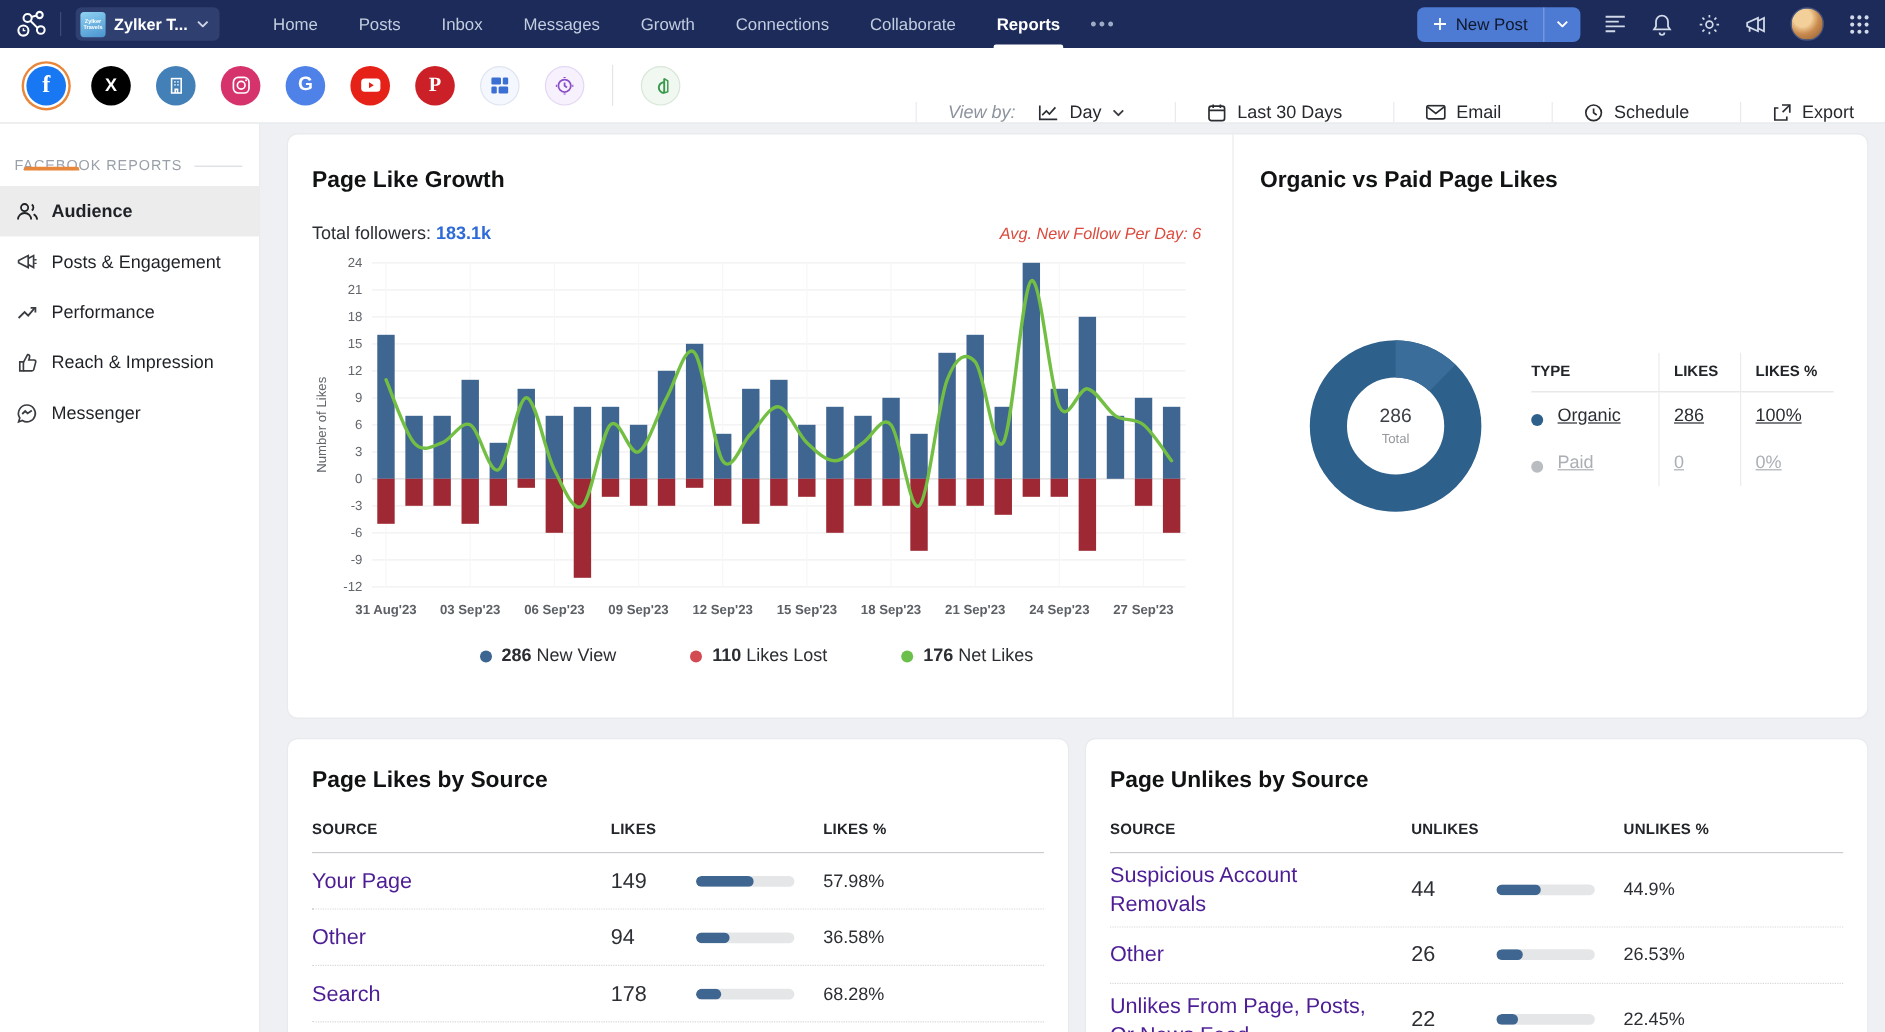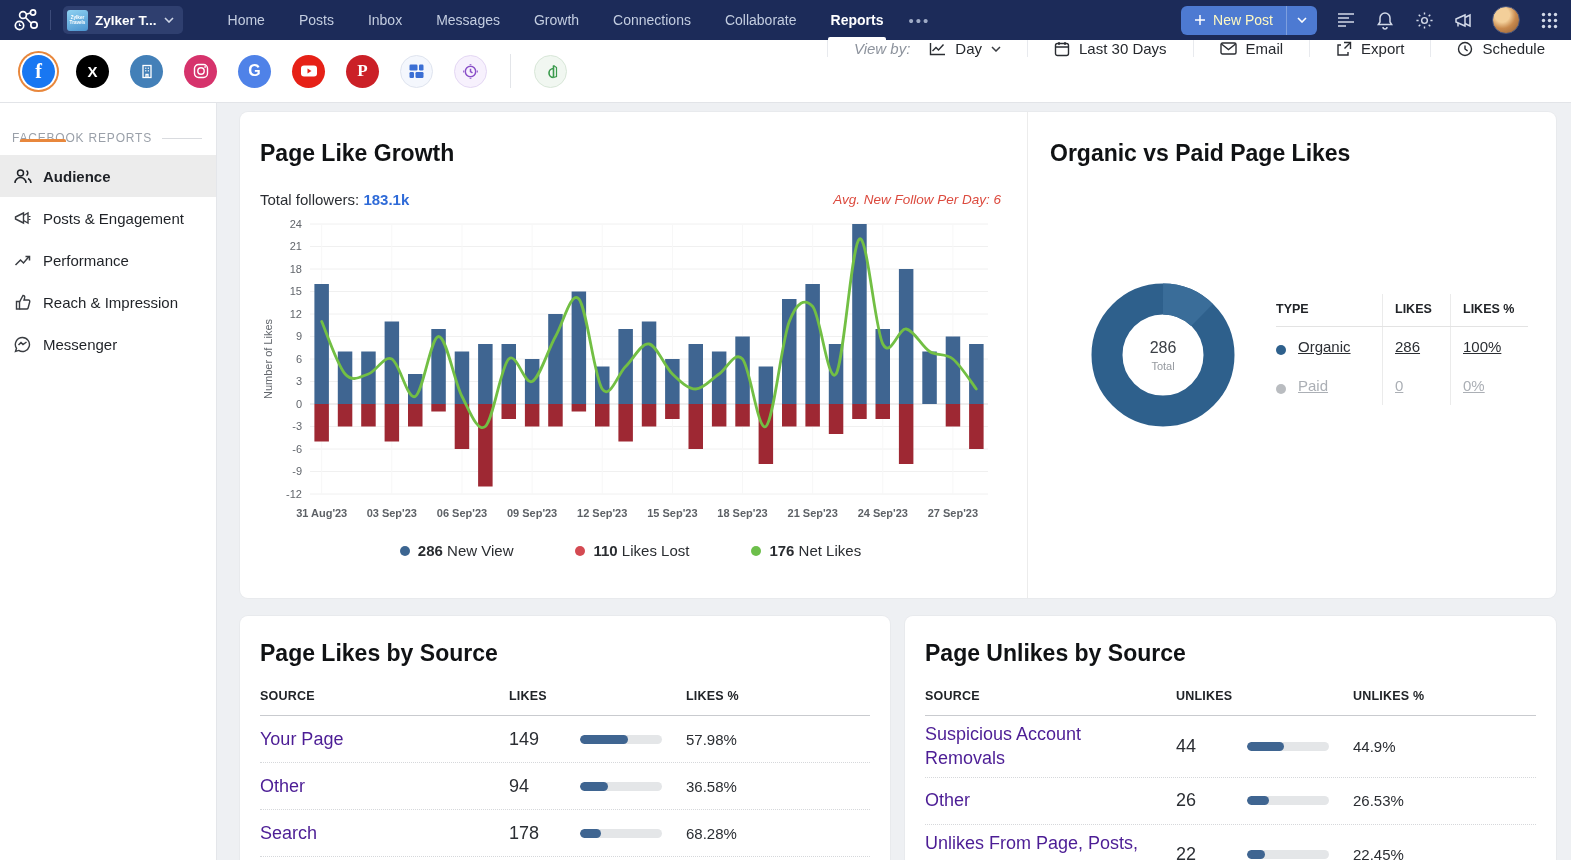--- a/index.html
+++ b/index.html
@@ -27,7 +27,7 @@
   .more-dots { color:#9fabc6; letter-spacing:2px; font-size:15px; padding:0 8px; cursor:pointer; }
   .nav-right { margin-left:auto; display:flex; align-items:center; gap:19px; }
   .newpost { display:flex; height:29px; border-radius:6px; overflow:hidden;
-    background:#4d7ad2; color:#fef9c3; cursor:pointer; }
+    background:#4d7ad2; color:#0f172a; cursor:pointer; }
   .np-main { display:flex; align-items:center; gap:7px; padding:0 13px; font-size:14px; }
   .np-caret { display:flex; align-items:center; padding:0 10px; border-left:1px solid rgba(255,255,255,.28); }
   .nav-ic { width:20px; height:20px; display:flex; align-items:center; justify-content:center; cursor:pointer; }

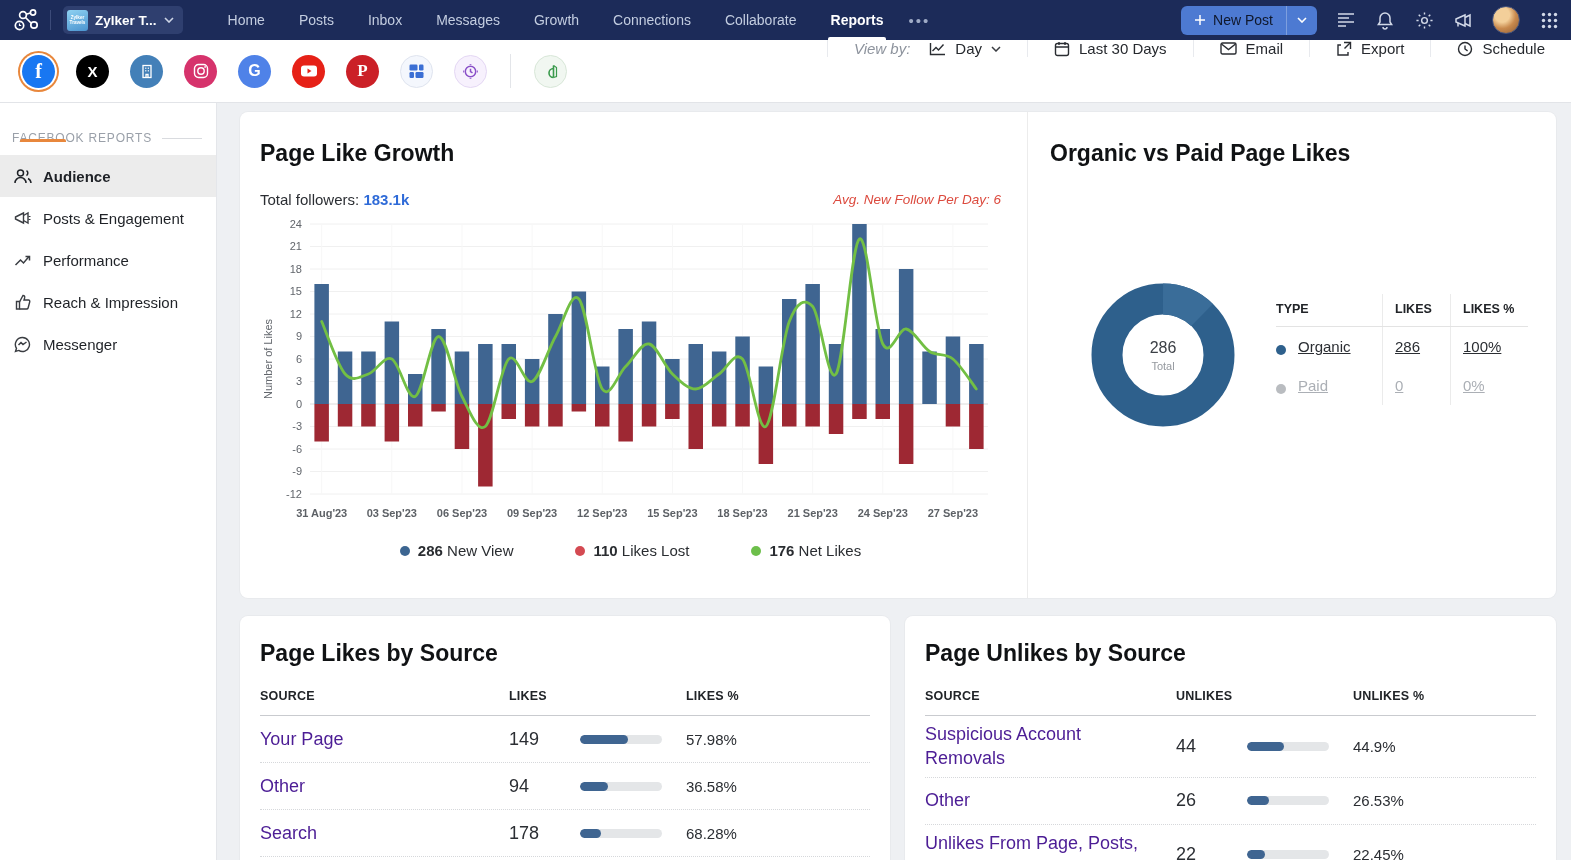--- a/index.html
+++ b/index.html
@@ -46,7 +46,7 @@
     background:#e8873c; border-radius:2px 2px 0 0; z-index:21; }
   .chan-sep { width:1px; height:34px; background:#e3e5e9; margin:0 2px; }
   .chan.soft { border:1px solid #dfe4ef; background:#f4f7fd; }
-  .toolbar-right { margin-left:auto; display:flex; align-items:flex-start; height:100%; }
+  .toolbar-right { margin-left:auto; display:flex; align-items:flex-end; height:100%;gap:16px; }
   .tb-item { display:flex; align-items:center; gap:9px; padding:0 26px;
     border-left:1px solid #e8eaee; font-size:15px; color:#26292e; cursor:pointer; }
   .viewby-label { font-style:italic; color:#8d939d; margin-right:10px; }

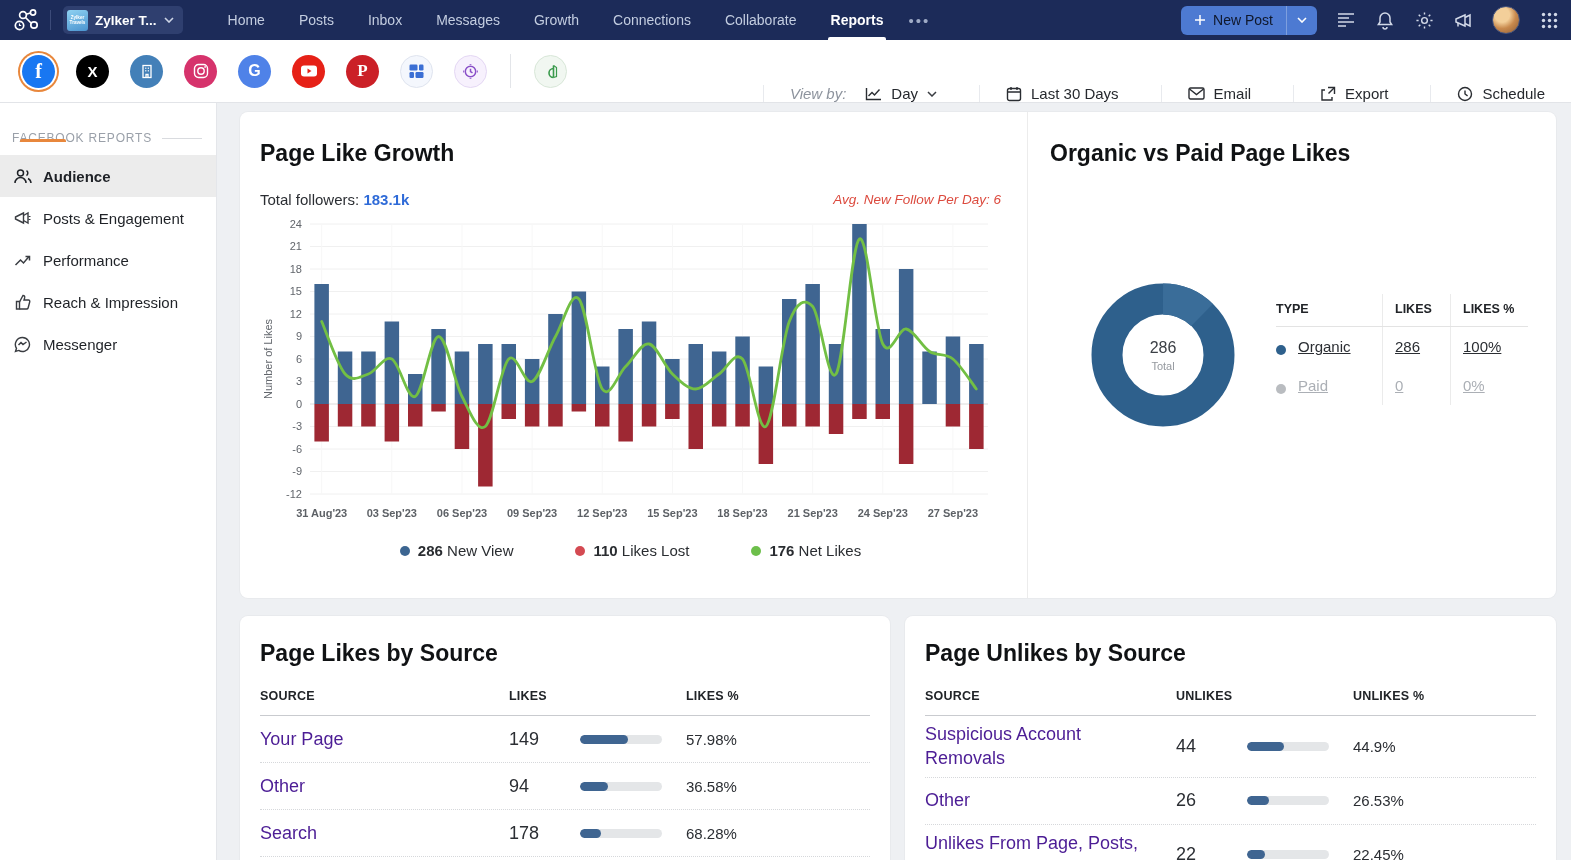--- a/index.html
+++ b/index.html
@@ -295,21 +295,21 @@
     <div class="tb-item">
       <span class="tb-ic">
         <svg width="16" height="16" viewBox="0 0 16 16" fill="none" stroke="#2a2d32" stroke-width="1.4">
+          <circle cx="8" cy="8" r="6.5"></circle>
+            <path d="M8 4.5 V8 l2.6 1.8"></path>
+        </svg>
+      </span>
+      <span>Schedule</span>
+    </div>
+    <div class="tb-item">
+      <span class="tb-ic">
+        <svg width="16" height="16" viewBox="0 0 16 16" fill="none" stroke="#2a2d32" stroke-width="1.4">
           <path d="M5 4 H2 v10 h10 v-3"></path>
             <path d="M8 1.5 h6.5 V8"></path>
             <path d="M14.5 1.5 L8.5 7.5"></path>
         </svg>
       </span>
       <span>Export</span>
-    </div>
-    <div class="tb-item">
-      <span class="tb-ic">
-        <svg width="16" height="16" viewBox="0 0 16 16" fill="none" stroke="#2a2d32" stroke-width="1.4">
-          <circle cx="8" cy="8" r="6.5"></circle>
-            <path d="M8 4.5 V8 l2.6 1.8"></path>
-        </svg>
-      </span>
-      <span>Schedule</span>
     </div>
   </div>
 </div>

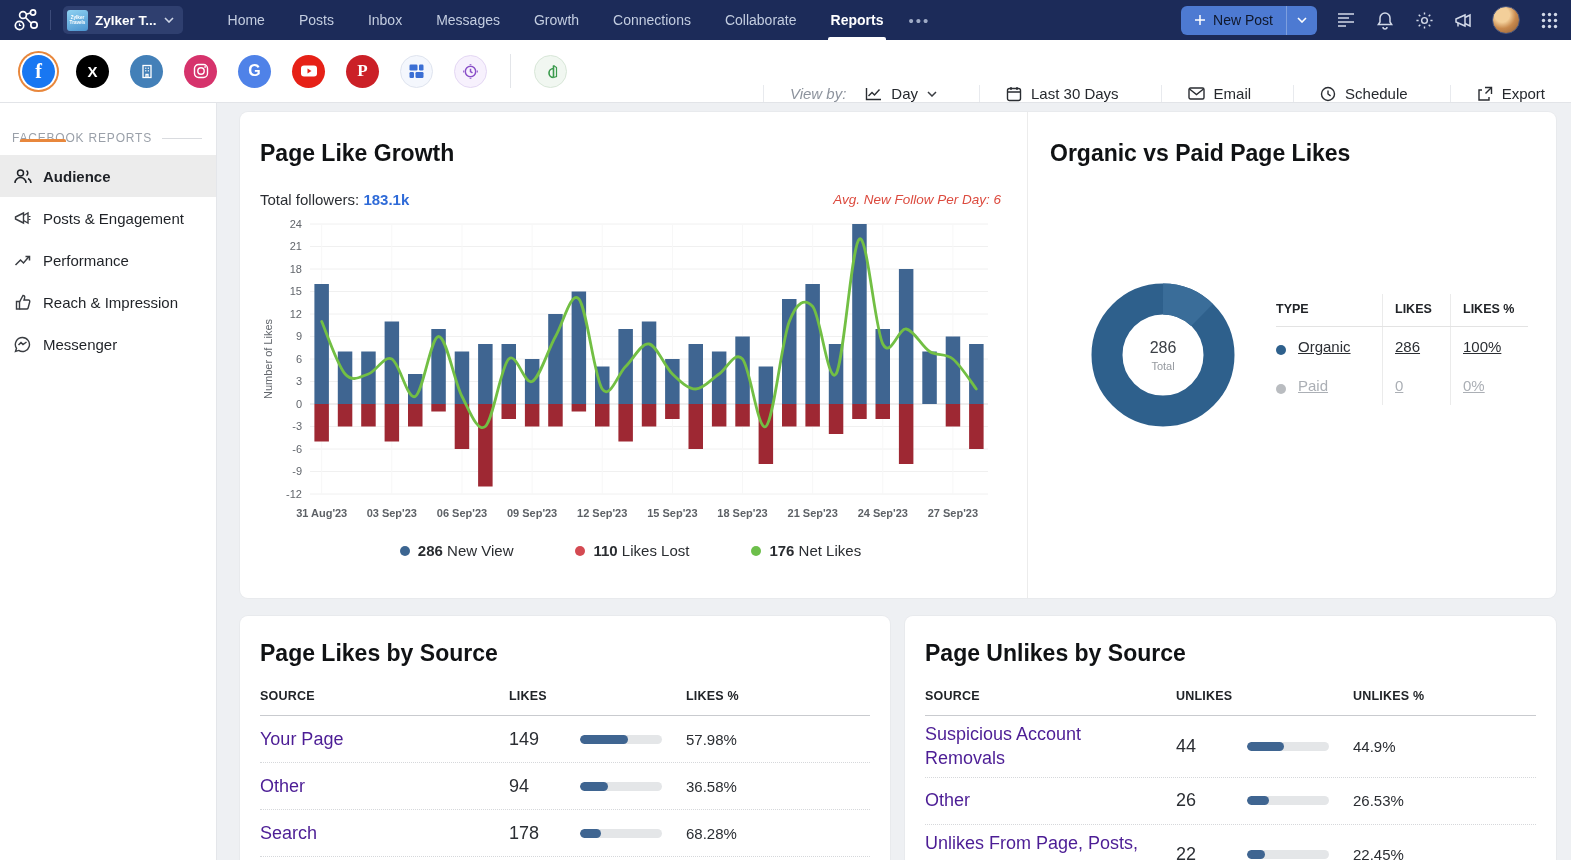--- a/index.html
+++ b/index.html
@@ -69,7 +69,7 @@
   .card-top { left:23px; top:9px; width:1316px; height:486px; display:flex; }
   .sec-left { width:788px; border-right:1px solid #ececec; padding:28px 26px 0 20px; }
   .sec-right { flex:1; position:relative; padding:28px 0 0 22px; }
-  .card-title { font-size:23px; font-weight:bold; color:#101214; }
+  .card-title { font-size:19px; font-weight:bold; color:#101214; }
   .plg-row { display:flex; justify-content:space-between; align-items:center; margin-top:24px; }
   .followers { font-size:15px; color:#2b2e33; }
   .followers b { color:#2f6bd8; }

